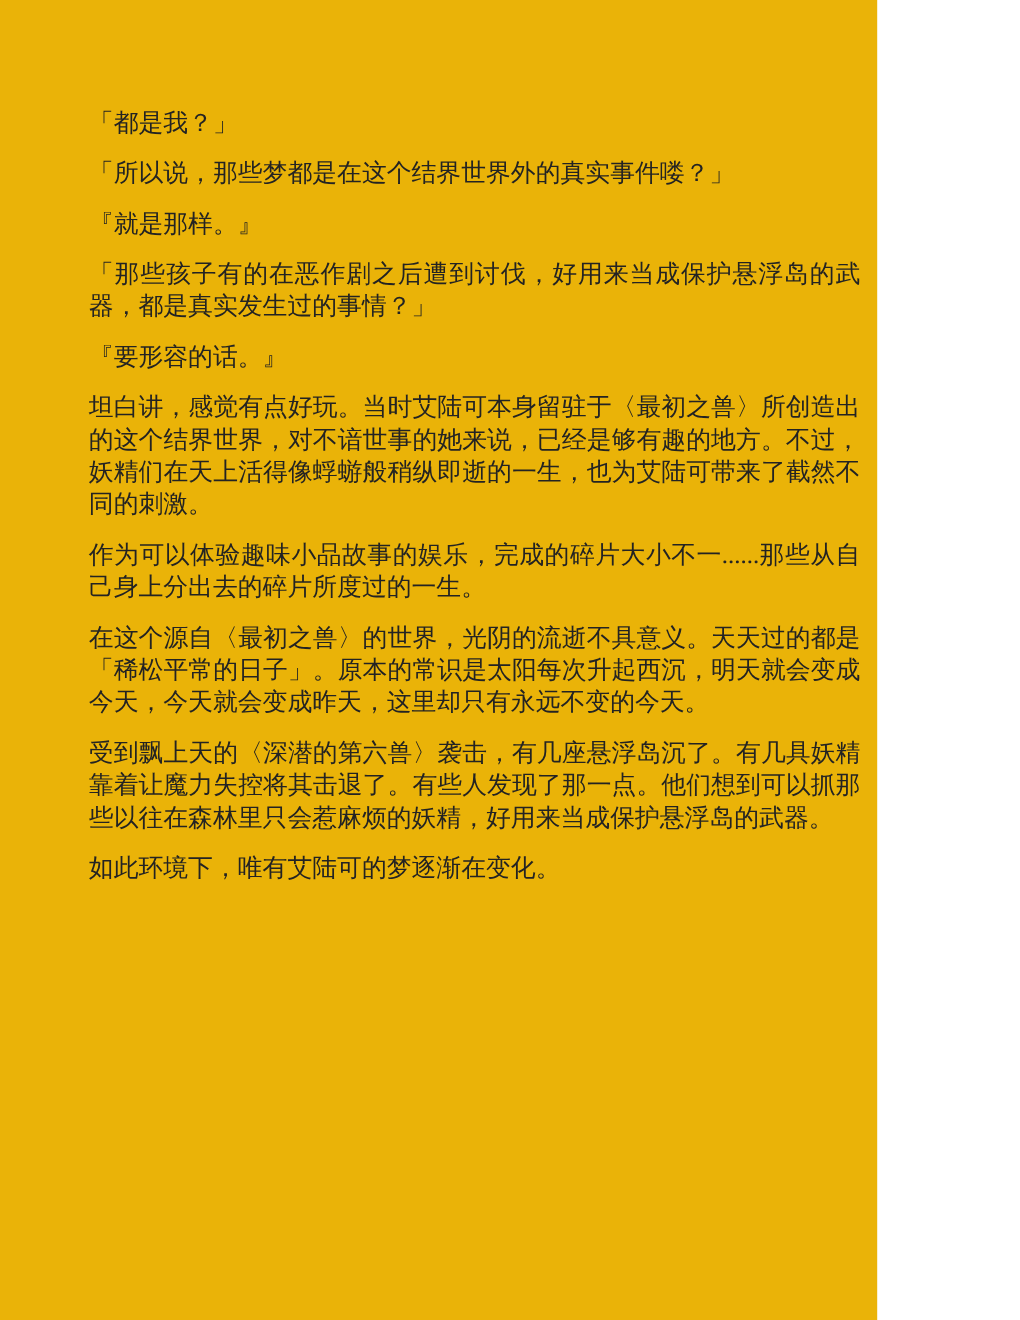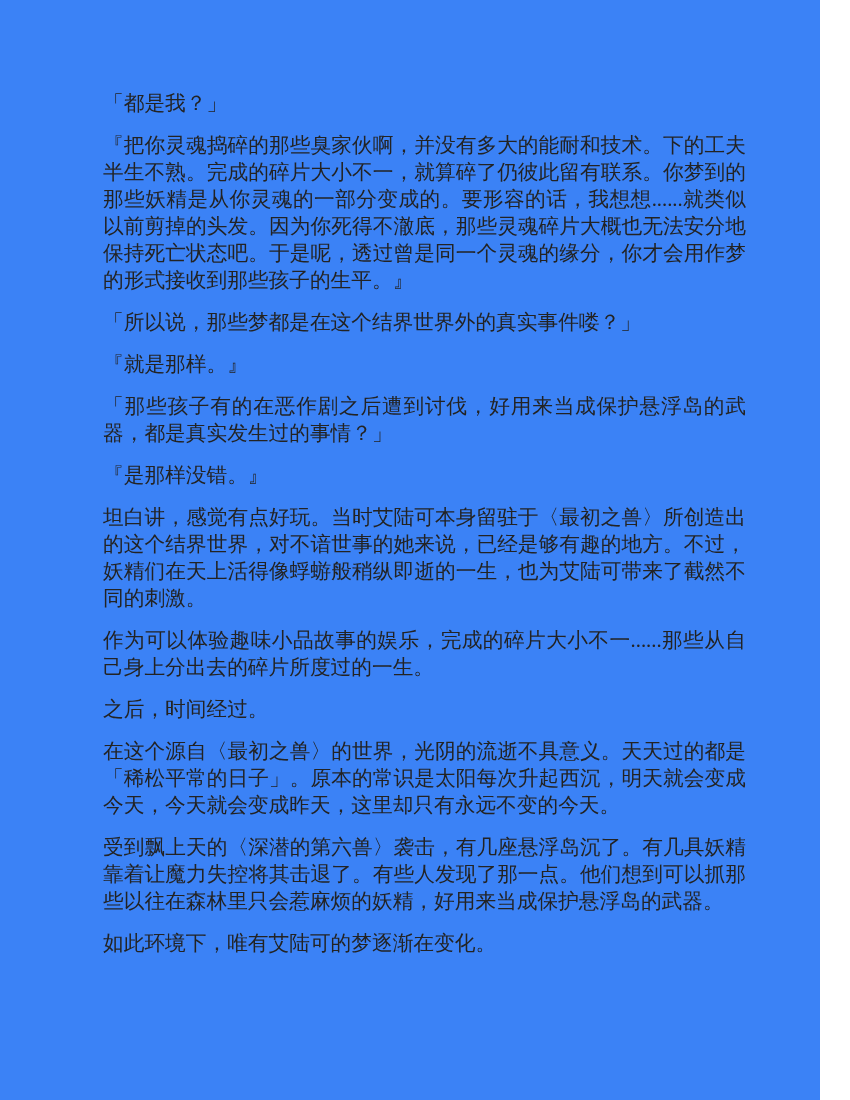--- a/index.html
+++ b/index.html
@@ -14,10 +14,10 @@
   }
   .book-page {
     box-sizing: border-box;
-    width: 820px;
+    width: 731px;
     height: 1100px;
-    padding: 90px 104px 0 103px;
-    background: #3b82f6;
+    padding: 90px 104px 0 74px;
+    background: #eab308;
   }
   .text-column {
     width: 643px;

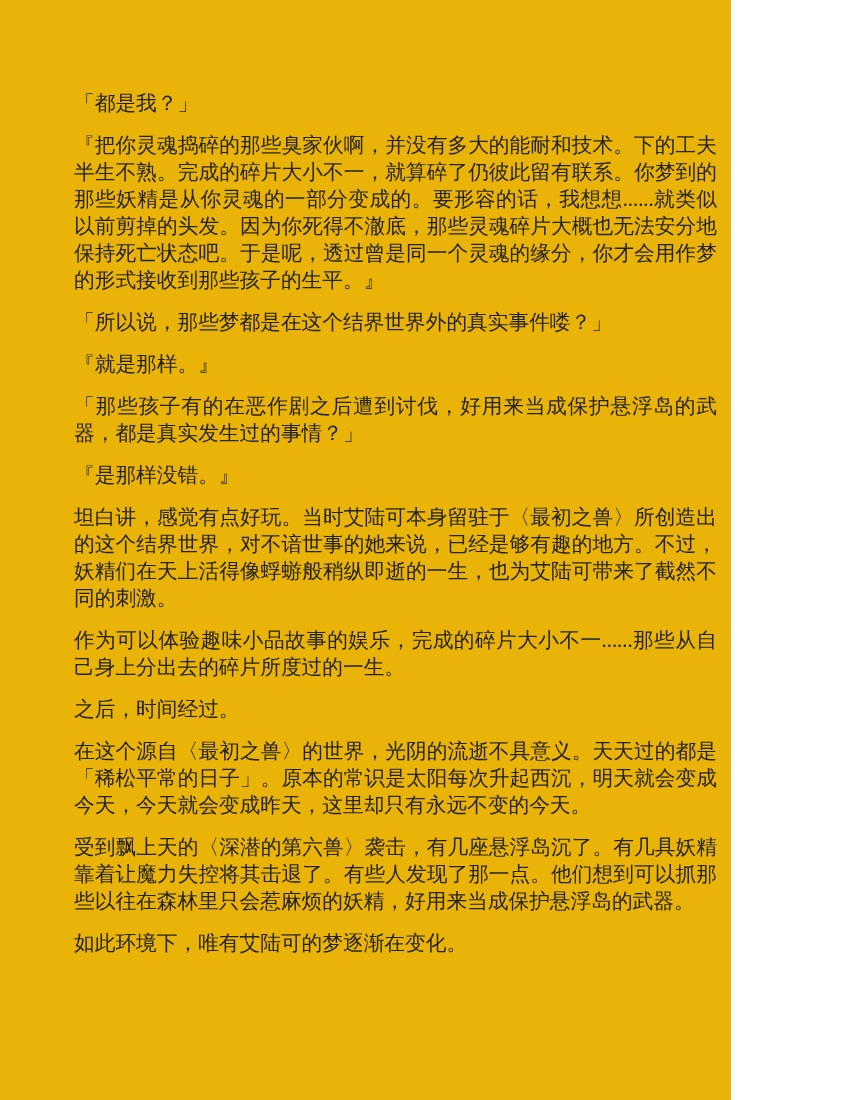--- a/index.html
+++ b/index.html
@@ -40,7 +40,6 @@
 <main class="book-page">
   <section class="text-column" style="color: rgb(35, 35, 35);">
       <p class="para">「都是我？」</p>
-      <p class="para">『把你灵魂捣碎的那些臭家伙啊，并没有多大的能耐和技术。下的工夫半生不熟。完成的碎片大小不一，就算碎了仍彼此留有联系。你梦到的那些妖精是从你灵魂的一部分变成的。要形容的话，我想想......就类似以前剪掉的头发。因为你死得不澈底，那些灵魂碎片大概也无法安分地保持死亡状态吧。于是呢，透过曾是同一个灵魂的缘分，你才会用作梦的形式接收到那些孩子的生平。』</p>
       <p class="para">「所以说，那些梦都是在这个结界世界外的真实事件喽？」</p>
       <p class="para">『就是那样。』</p>
       <p class="para">「那些孩子有的在恶作剧之后遭到讨伐，好用来当成保护悬浮岛的武器，都是真实发生过的事情？」</p>

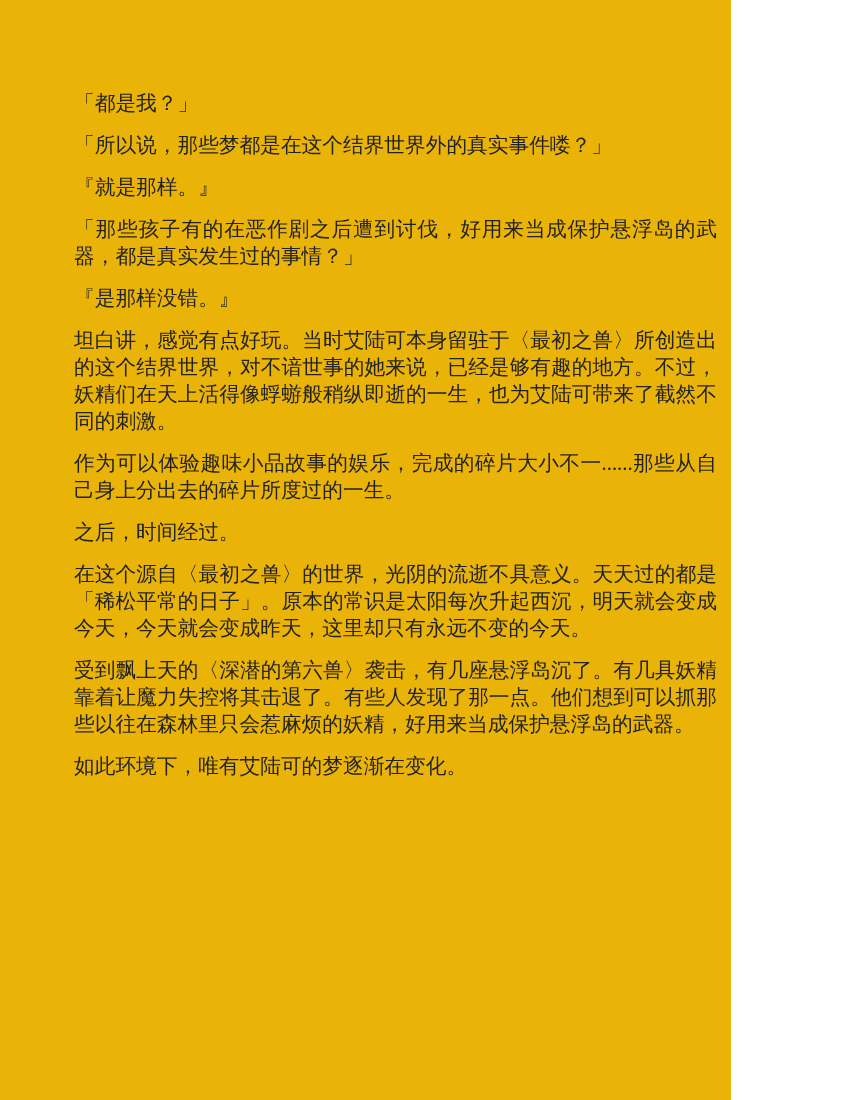--- a/index.html
+++ b/index.html
@@ -43,7 +43,7 @@
       <p class="para">「所以说，那些梦都是在这个结界世界外的真实事件喽？」</p>
       <p class="para">『就是那样。』</p>
       <p class="para">「那些孩子有的在恶作剧之后遭到讨伐，好用来当成保护悬浮岛的武器，都是真实发生过的事情？」</p>
-      <p class="para">『是那样没错。』</p>
+      <p class="para">『要形容的话。』</p>
       <p class="para">坦白讲，感觉有点好玩。当时艾陆可本身留驻于〈最初之兽〉所创造出的这个结界世界，对不谙世事的她来说，已经是够有趣的地方。不过，妖精们在天上活得像蜉蝣般稍纵即逝的一生，也为艾陆可带来了截然不同的刺激。</p>
       <p class="para">作为可以体验趣味小品故事的娱乐，完成的碎片大小不一......那些从自己身上分出去的碎片所度过的一生。</p>
       <p class="para">之后，时间经过。</p>

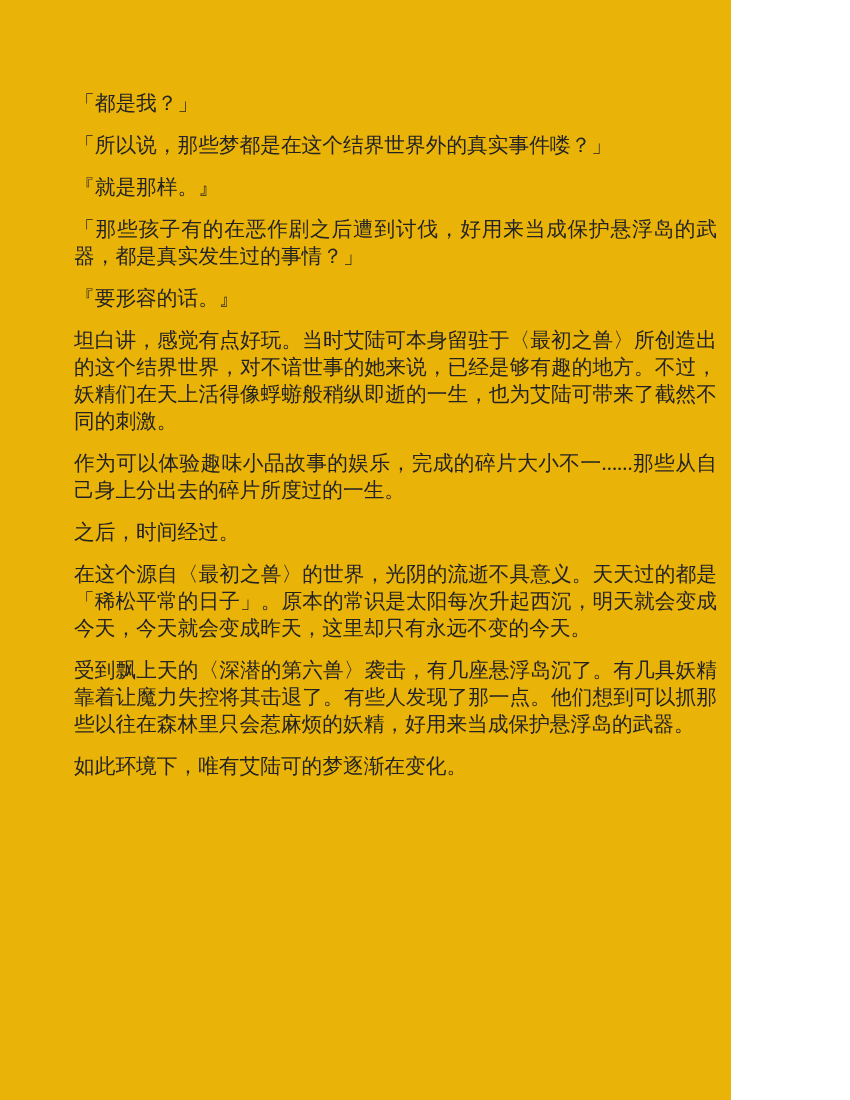--- a/index.html
+++ b/index.html
@@ -46,7 +46,6 @@
       <p class="para">『要形容的话。』</p>
       <p class="para">坦白讲，感觉有点好玩。当时艾陆可本身留驻于〈最初之兽〉所创造出的这个结界世界，对不谙世事的她来说，已经是够有趣的地方。不过，妖精们在天上活得像蜉蝣般稍纵即逝的一生，也为艾陆可带来了截然不同的刺激。</p>
       <p class="para">作为可以体验趣味小品故事的娱乐，完成的碎片大小不一......那些从自己身上分出去的碎片所度过的一生。</p>
-      <p class="para">之后，时间经过。</p>
       <p class="para">在这个源自〈最初之兽〉的世界，光阴的流逝不具意义。天天过的都是「稀松平常的日子」。原本的常识是太阳每次升起西沉，明天就会变成今天，今天就会变成昨天，这里却只有永远不变的今天。</p>
       <p class="para">受到飘上天的〈深潜的第六兽〉袭击，有几座悬浮岛沉了。有几具妖精靠着让魔力失控将其击退了。有些人发现了那一点。他们想到可以抓那些以往在森林里只会惹麻烦的妖精，好用来当成保护悬浮岛的武器。</p>
       <p class="para">如此环境下，唯有艾陆可的梦逐渐在变化。</p>

